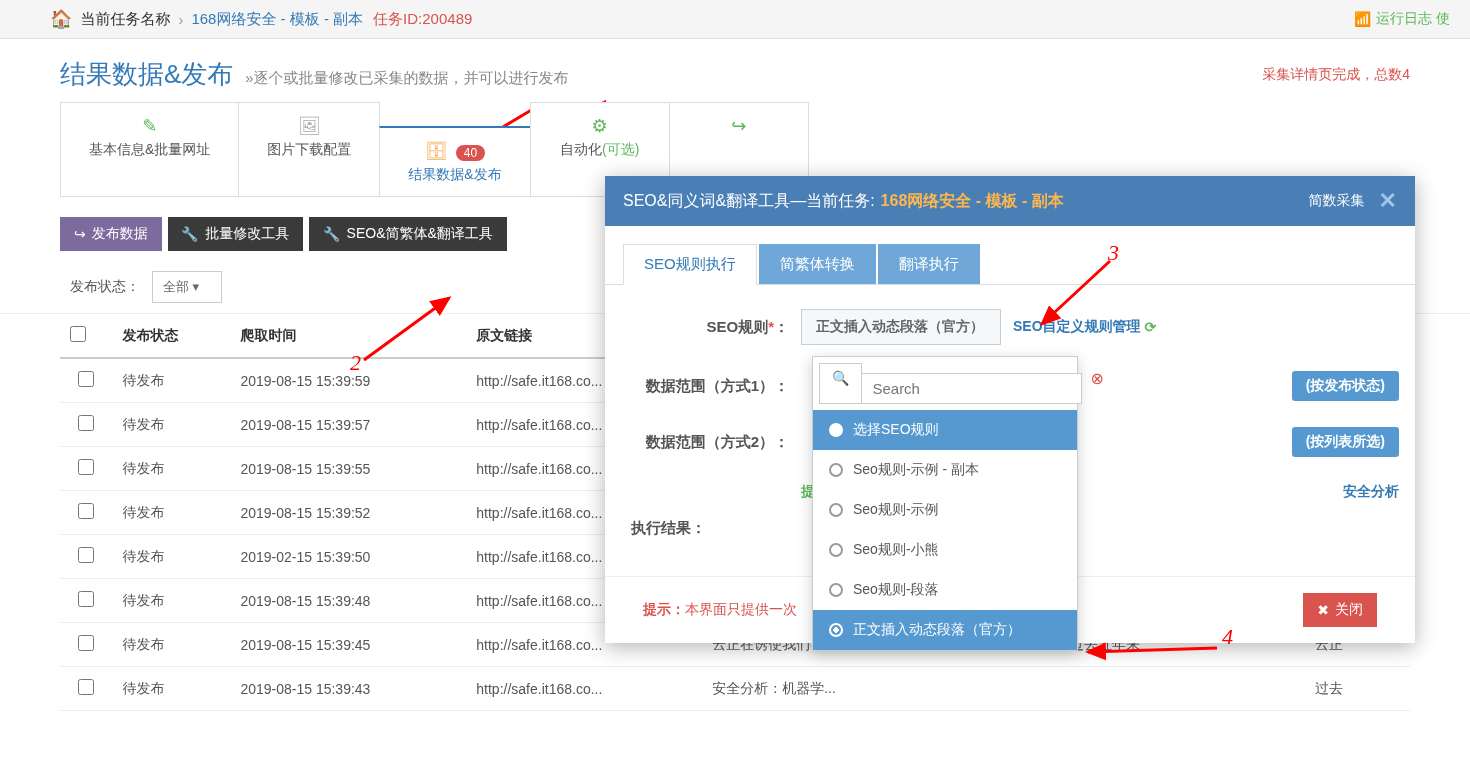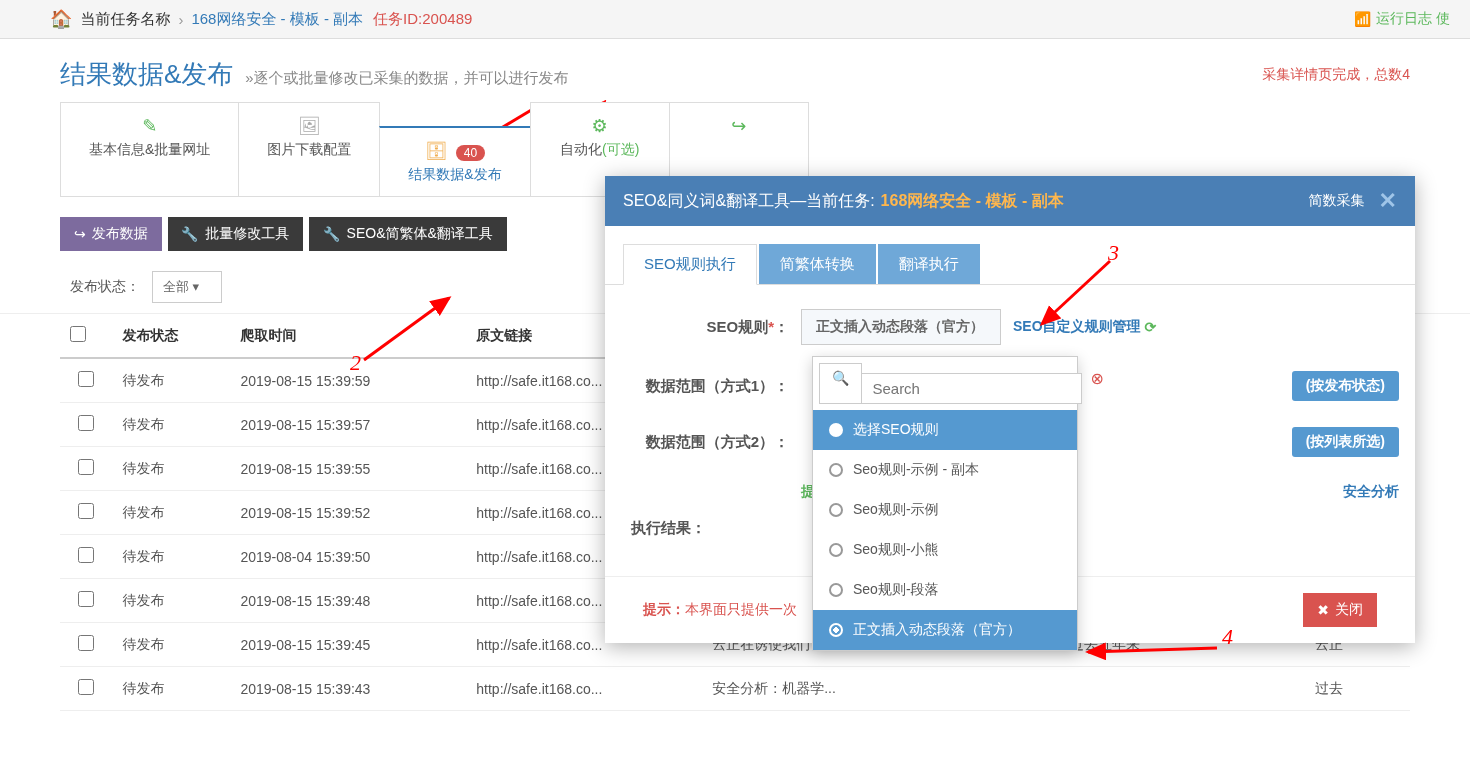--- a/index.html
+++ b/index.html
@@ -242,7 +242,7 @@
         <tr>
           <td class="col-chk"><input type="checkbox" class="chk" style=""></td>
   <td class="col-status">待发布</td>
-  <td class="col-time">2019-08-04 15:39:50</td>
+  <td class="col-time">2019-02-15 15:39:50</td>
   <td class="col-url">http://safe.it168.co...</td>
   <td class="col-title">关</td>
   <td class="col-mid"></td>

